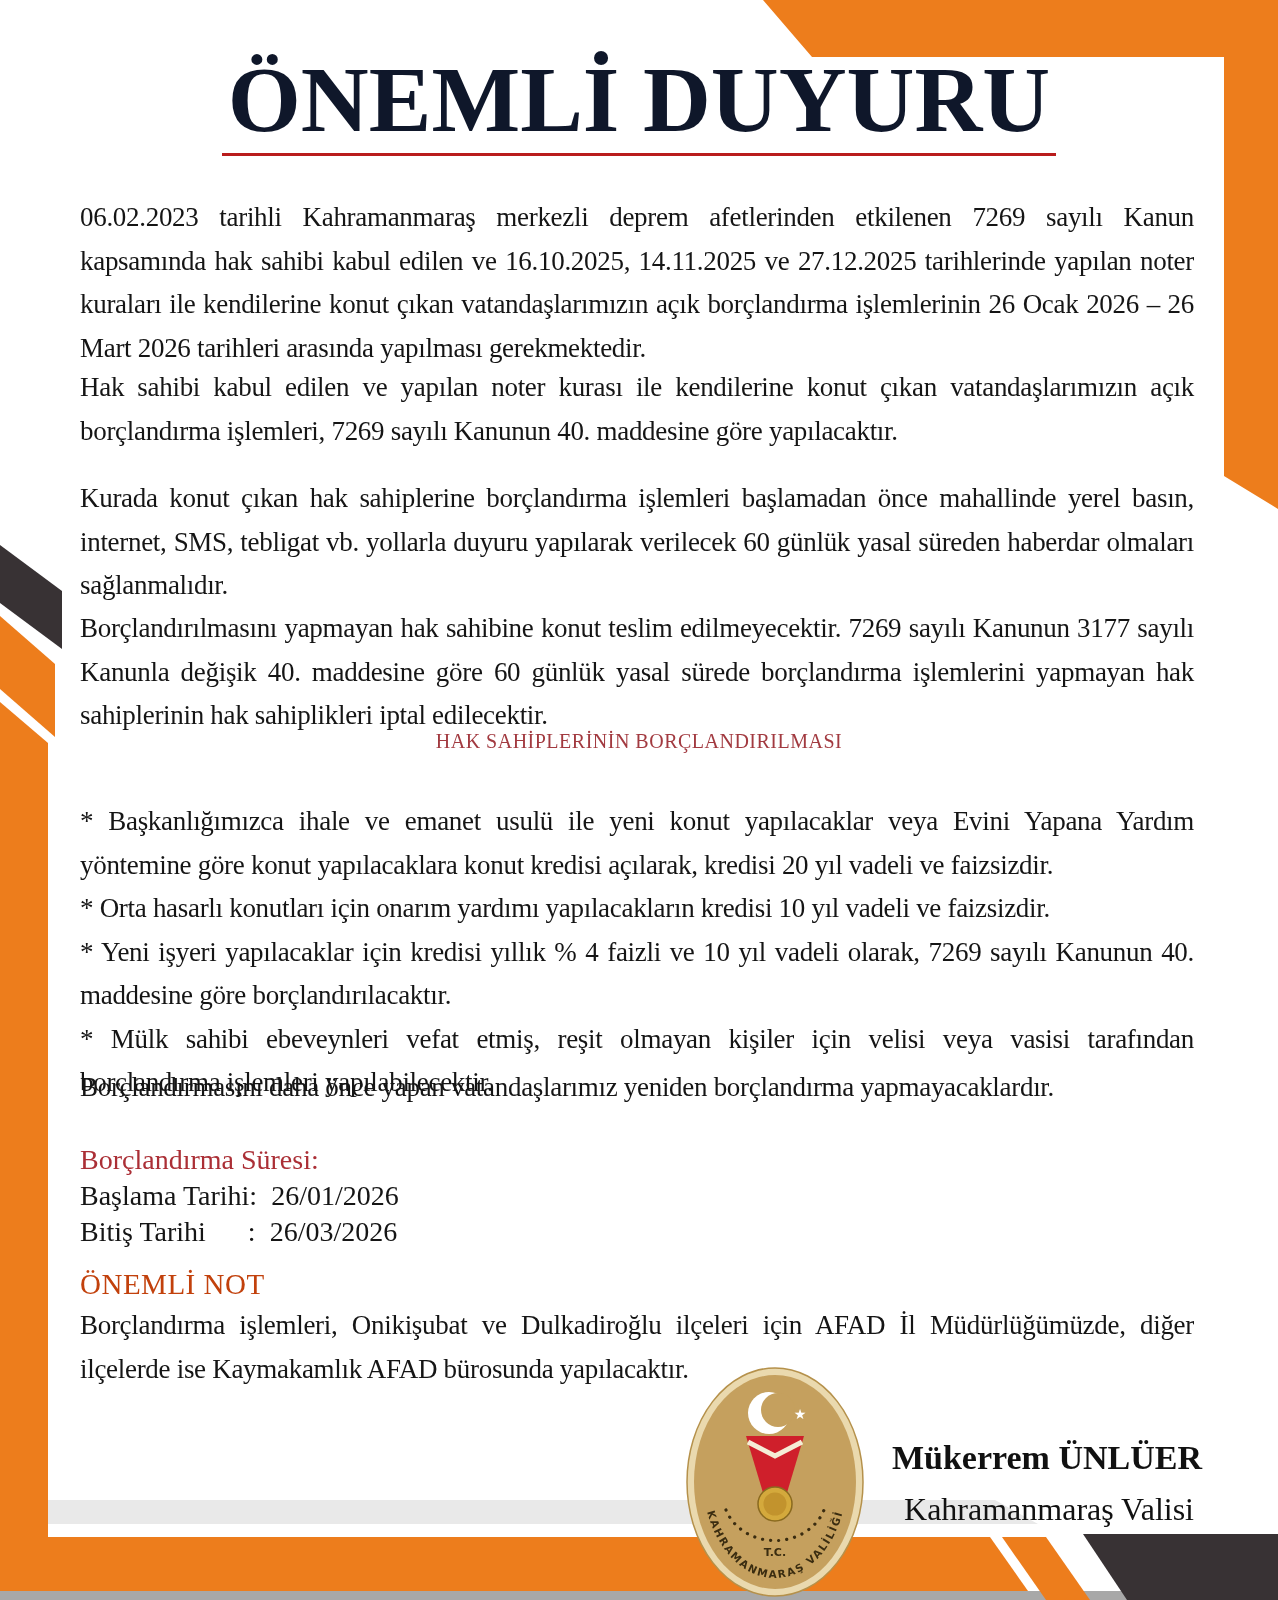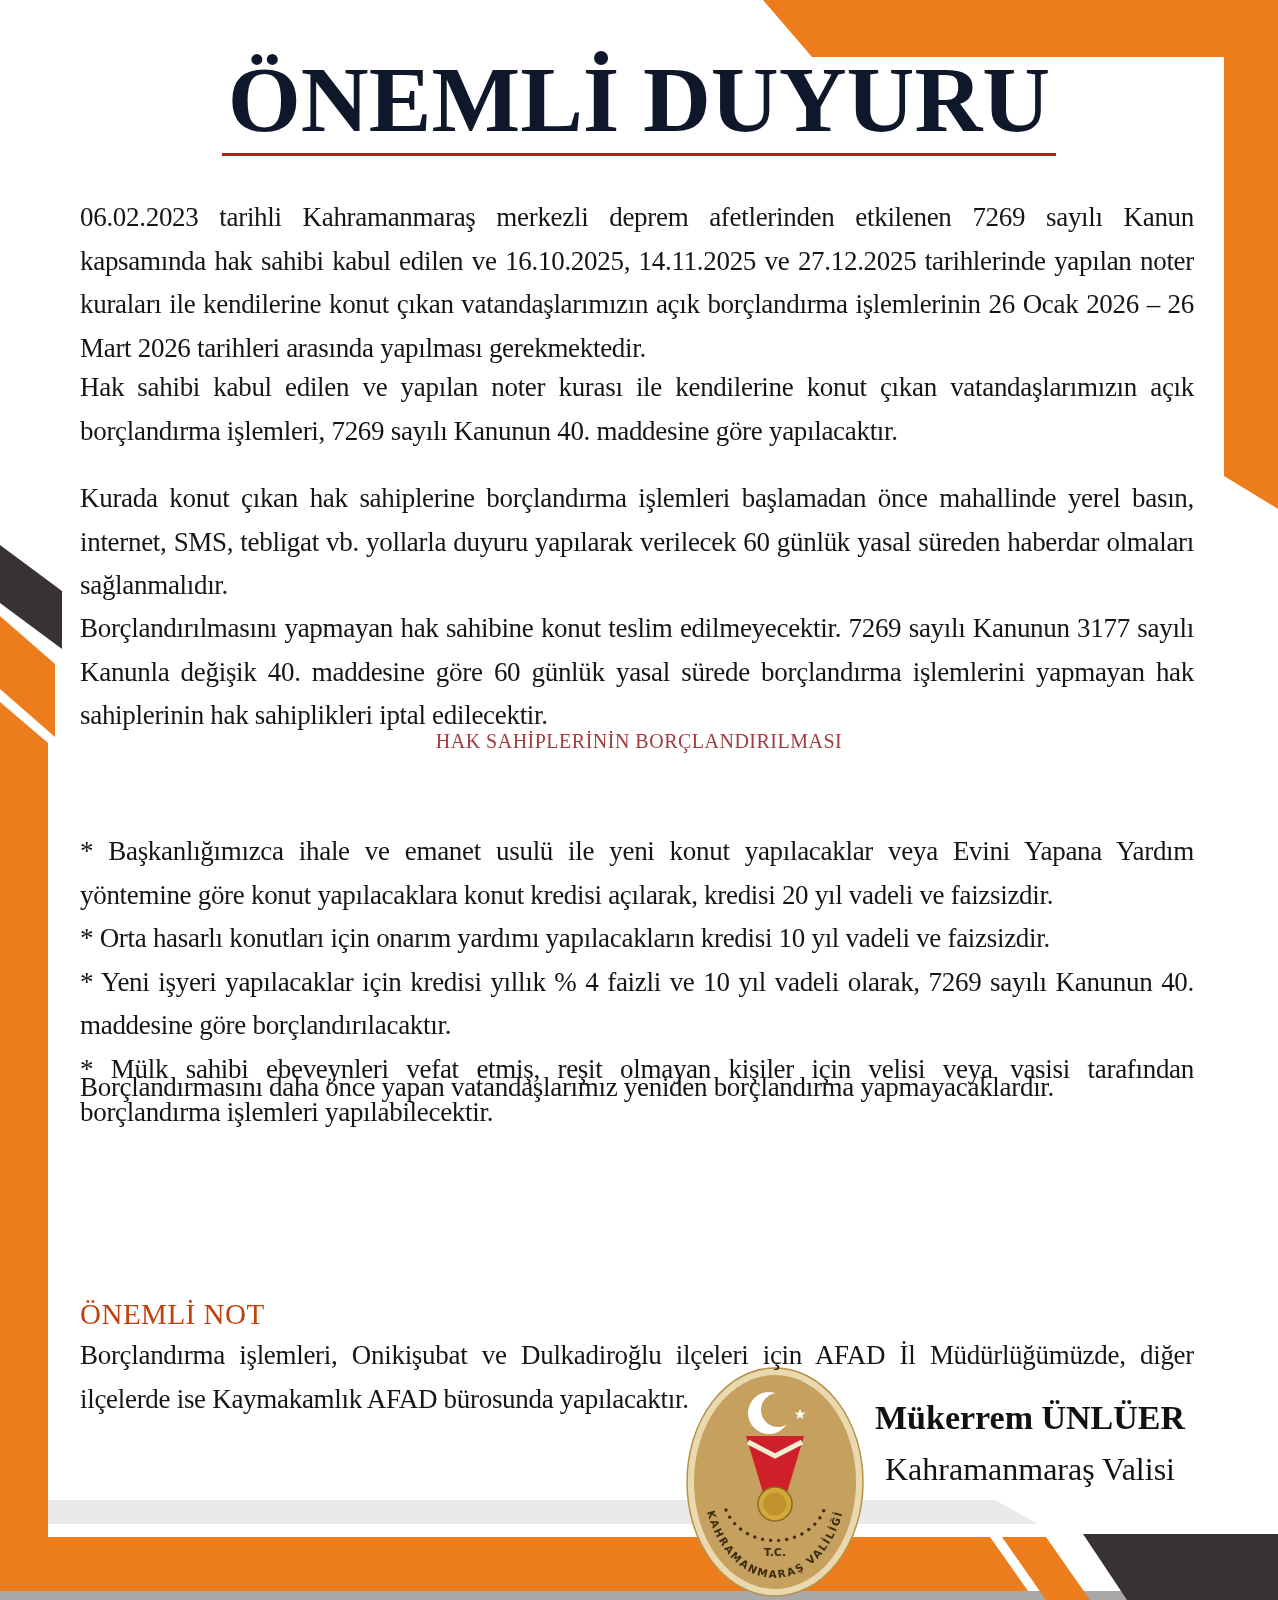--- a/index.html
+++ b/index.html
@@ -12,7 +12,7 @@
     color:#151515;
   }
   #deco{position:absolute;left:0;top:0;width:1278px;height:1600px;pointer-events:none;}
-  .block{position:absolute;left:80px;right:84px;margin-top:30px;}
+  .block{position:absolute;left:80px;right:84px;}
   .title-wrap{position:absolute;left:0;right:0;top:50px;text-align:center;}
   .title{
     display:inline-block;

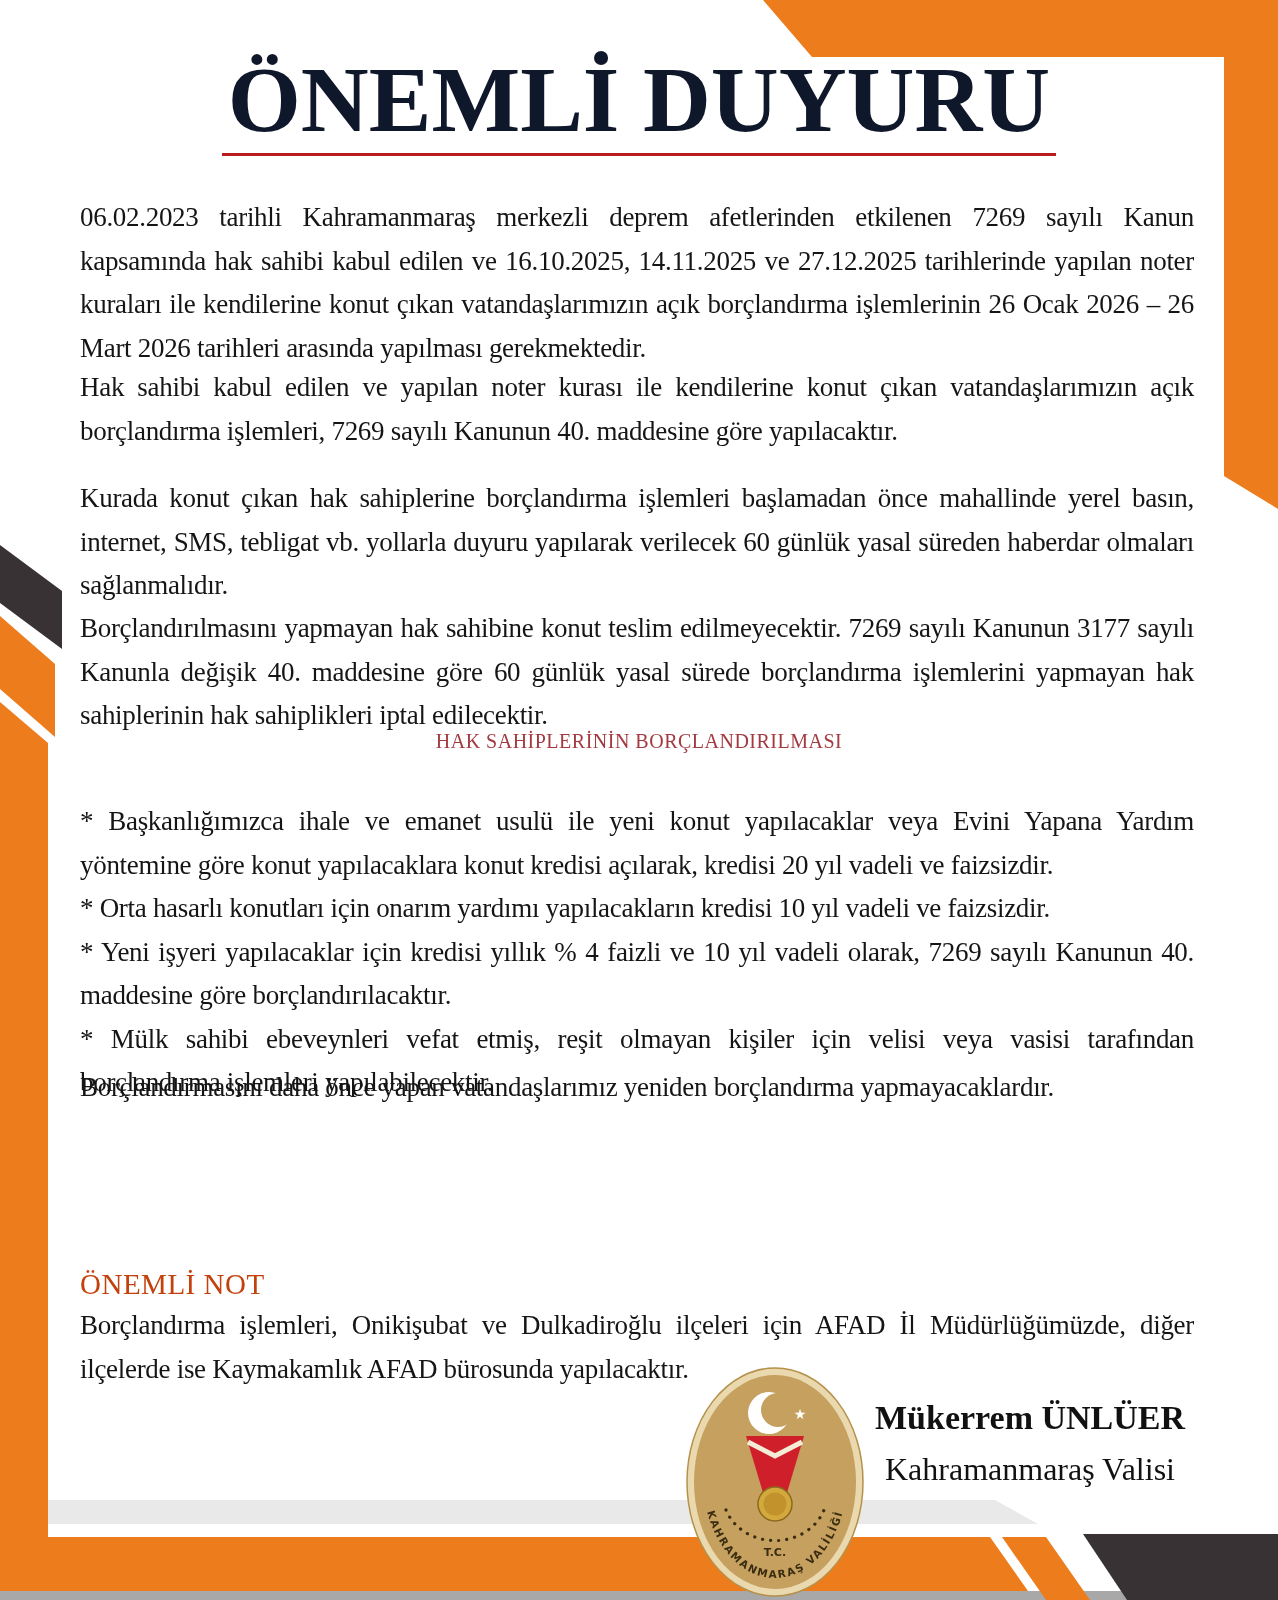--- a/index.html
+++ b/index.html
@@ -102,6 +102,11 @@
 
   <p class="block body-par" style="top:1066px">Borçlandırmasını daha önce yapan vatandaşlarımız yeniden borçlandırma yapmayacaklardır.</p>
 
+  <div class="block" style="top:1142px">
+    <p class="period-heading">Borçlandırma Süresi:</p>
+    <p class="period-line">Başlama Tarihi:  26/01/2026</p>
+    <p class="period-line">Bitiş Tarihi      :  26/03/2026</p>
+  </div>
 
   <div class="block" style="top:1264px">
     <p class="note-heading">ÖNEMLİ NOT</p>

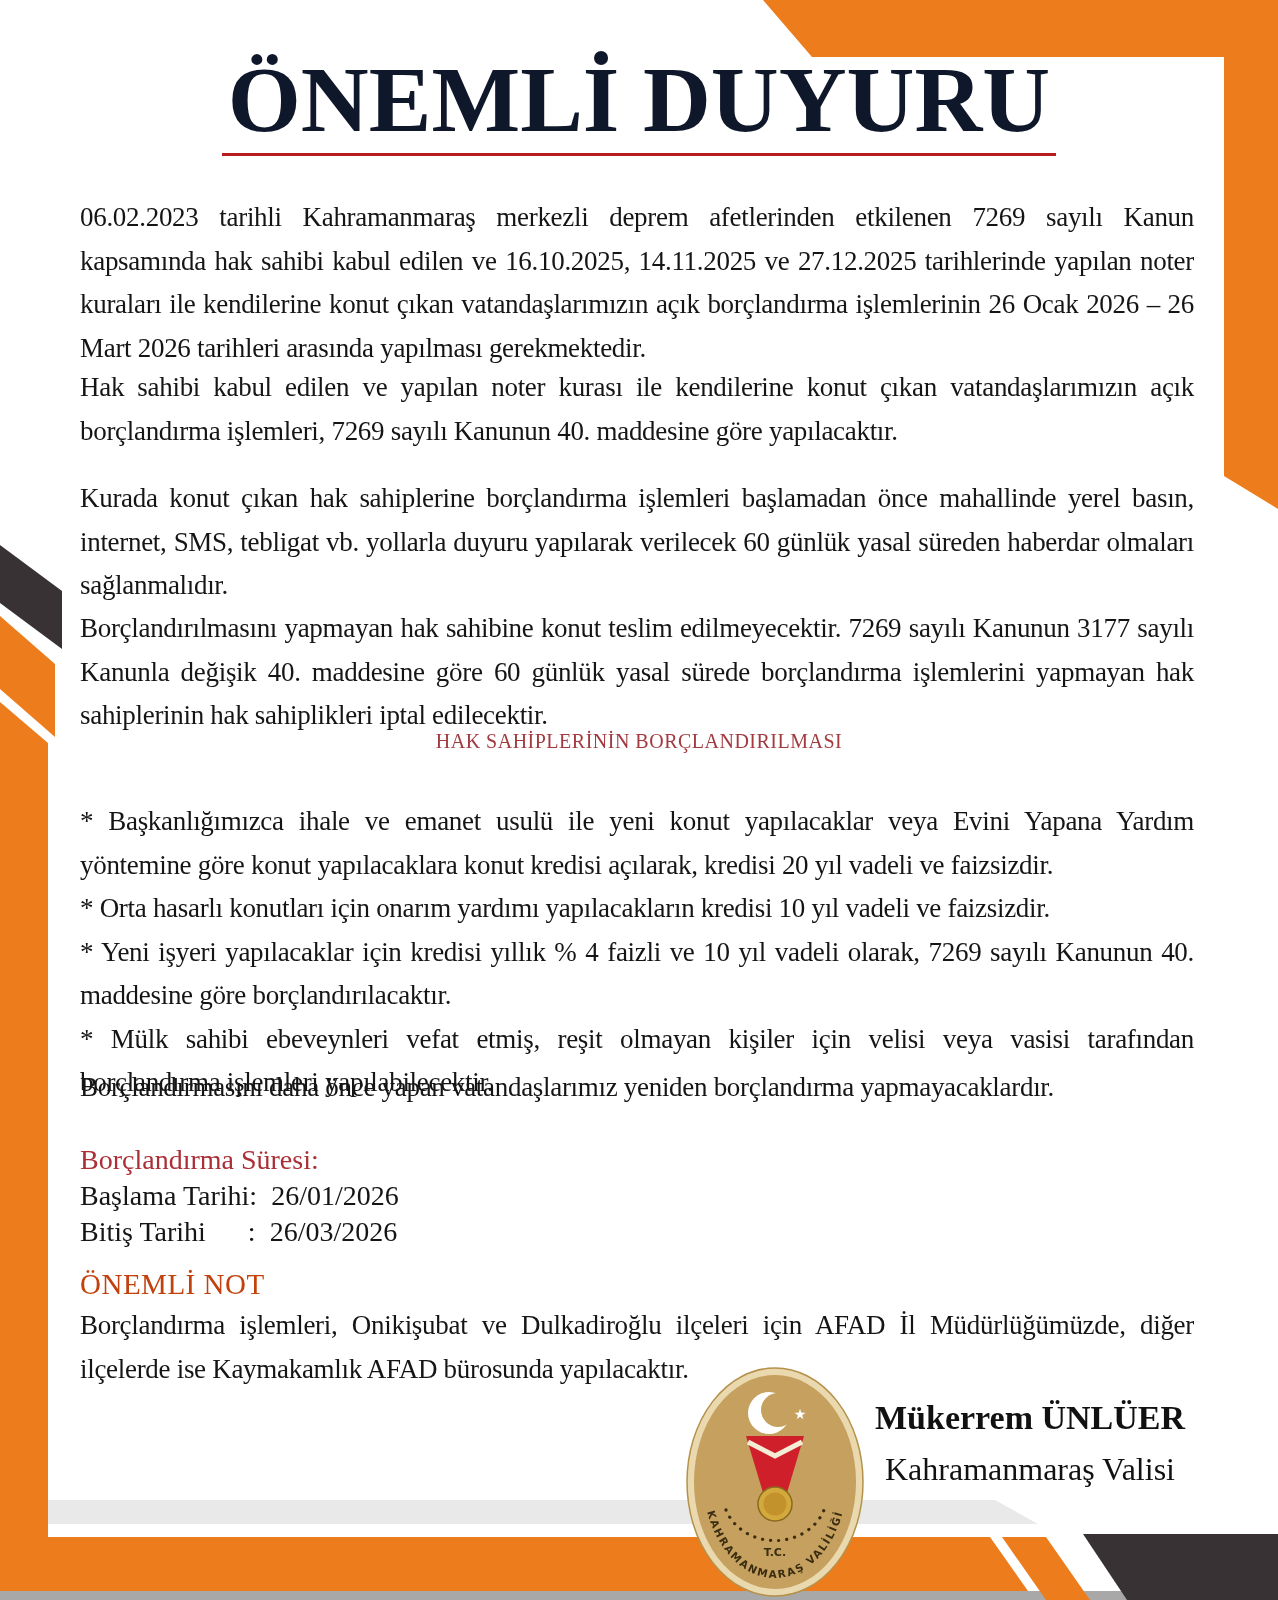--- a/index.html
+++ b/index.html
@@ -34,7 +34,7 @@
   .period-line{font-size:28px;line-height:36px;margin:0;white-space:pre;}
   .note-heading{color:#c2410c;font-size:29px;line-height:40px;margin:0;letter-spacing:0.5px;}
   .signature{
-    position:absolute;right:76px;top:1396px;width:344px;text-align:center;
+    position:absolute;right:76px;top:1436px;width:344px;text-align:right;
   }
   .sig-name{font-size:34px;font-weight:bold;line-height:44px;margin:0;color:#111;}
   .sig-title{font-size:32px;line-height:42px;margin:8px;color:#111;}

